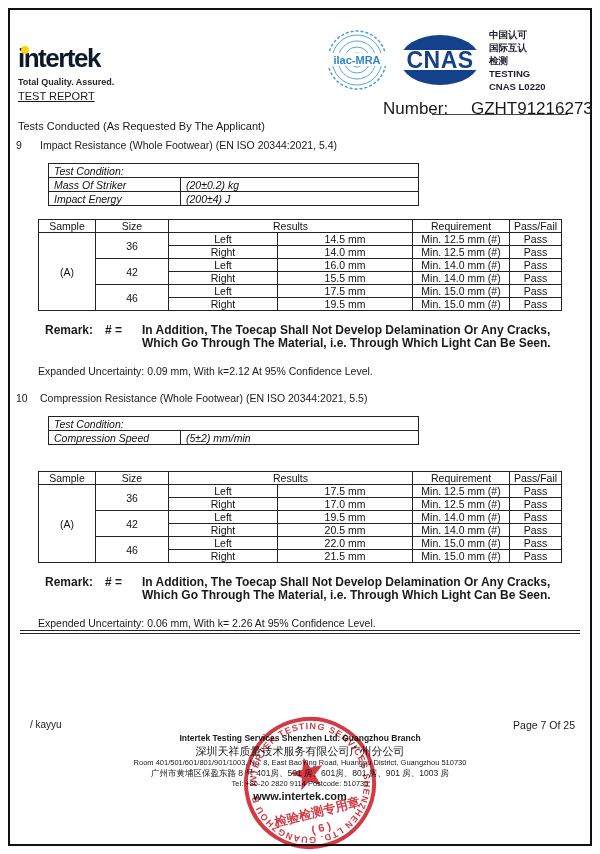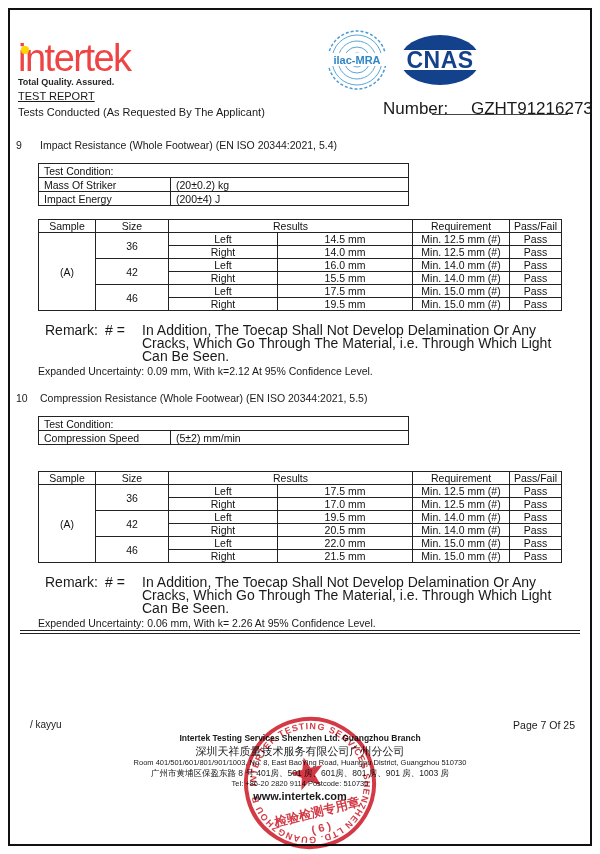--- a/index.html
+++ b/index.html
@@ -89,6 +89,13 @@
       <rect x="-43" y="-10" width="86" height="20" fill="#ffffff"></rect>
       <text x="0" y="8" text-anchor="middle" font-size="23" font-weight="bold" letter-spacing="0.5" fill="#14418c" font-family="Liberation Sans, sans-serif">CNAS</text>
     </svg>
+    <div class="cert-text">
+      <div>中国认可</div>
+      <div>国际互认</div>
+      <div>检测</div>
+      <div>TESTING</div>
+      <div>CNAS L0220</div>
+    </div>
   </div>
   <div class="number-row">
     <span class="number-label">Number:</span>

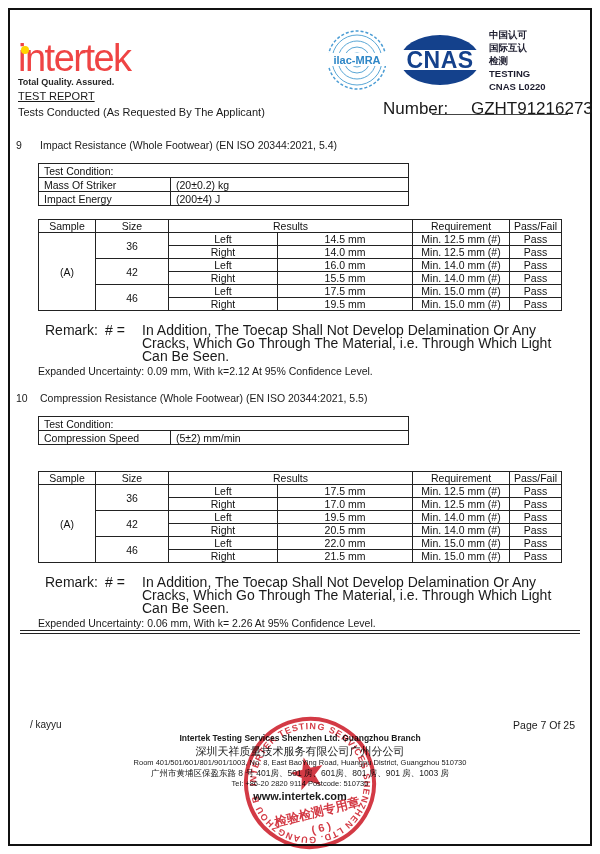--- a/index.html
+++ b/index.html
@@ -10,7 +10,7 @@
 
   
   .logo-block { position:absolute; left:18px; top:40px; }
-  .logo-text { font-size:38px; font-weight:normal; letter-spacing:-1.5px; color:#ef4444; line-height:36px; position:relative; }
+  .logo-text { font-size:26px; font-weight:bold; letter-spacing:-1.5px; color:#0f172a; line-height:36px; position:relative; }
   .logo-dot { position:absolute; left:3px; top:6px; width:8px; height:8px; border-radius:50%; background:#ffd500; }
   .tagline { font-size:9px; font-weight:bold; color:#262626; margin-top:1px; }
   .report-title { font-size:11px; text-decoration:underline; margin-top:3px; }

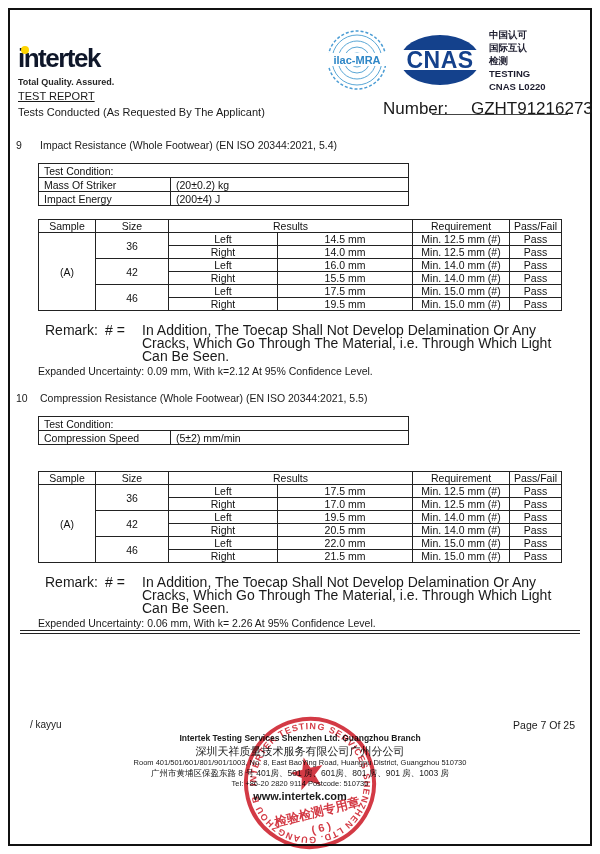--- a/index.html
+++ b/index.html
@@ -14,7 +14,7 @@
   .logo-dot { position:absolute; left:3px; top:6px; width:8px; height:8px; border-radius:50%; background:#ffd500; }
   .tagline { font-size:9px; font-weight:bold; color:#262626; margin-top:1px; }
   .report-title { font-size:11px; text-decoration:underline; margin-top:3px; }
-  .subtitle { font-size:11px; margin-top:4px; }
+  .subtitle { font-size:11px; margin-top:18px; }
 
   .cert-area { position:absolute; left:325px; top:20px; width:260px; height:80px; display:flex; align-items:center; }
   .cert-text { font-size:9.5px; font-weight:bold; color:#1c1c2e; line-height:13px; margin-left:6px; }

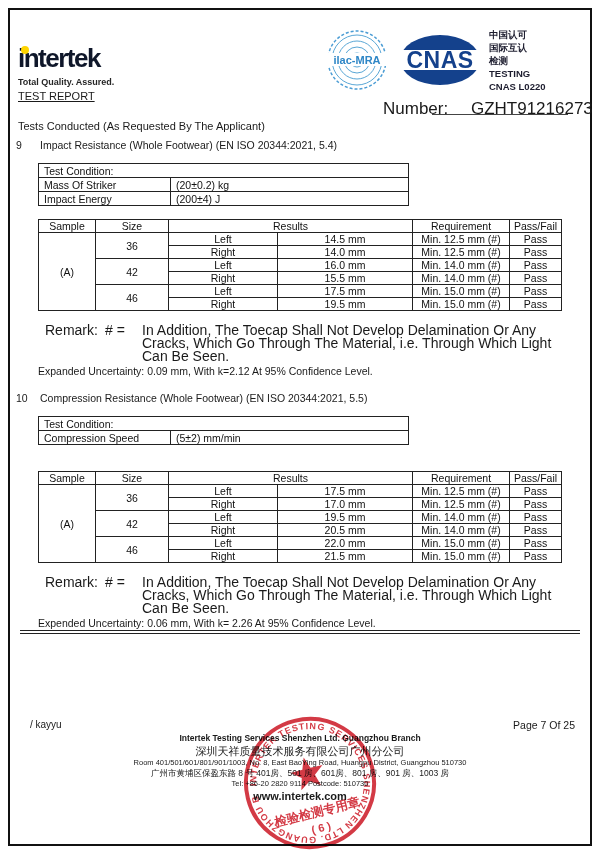--- a/index.html
+++ b/index.html
@@ -31,7 +31,7 @@
   
   table { border-collapse:collapse; table-layout:fixed; font-size:10.5px; color:#111; }
   td, th { border:1px solid #222; padding:0 3px; height:13px; line-height:12px; font-weight:normal; overflow:hidden; white-space:nowrap; }
-  .cond-table { position:absolute; left:38px; width:370px; border:1.5px solid #111; }
+  .cond-table { position:absolute; left:48px; width:370px; border:1.5px solid #111;font-style:italic; }
   .cond-table td { height:14px; text-align:left; padding-left:5px; }
   .res-table { position:absolute; left:38px; width:523px; border:1.5px solid #111; }
   .res-table td, .res-table th { text-align:center; }

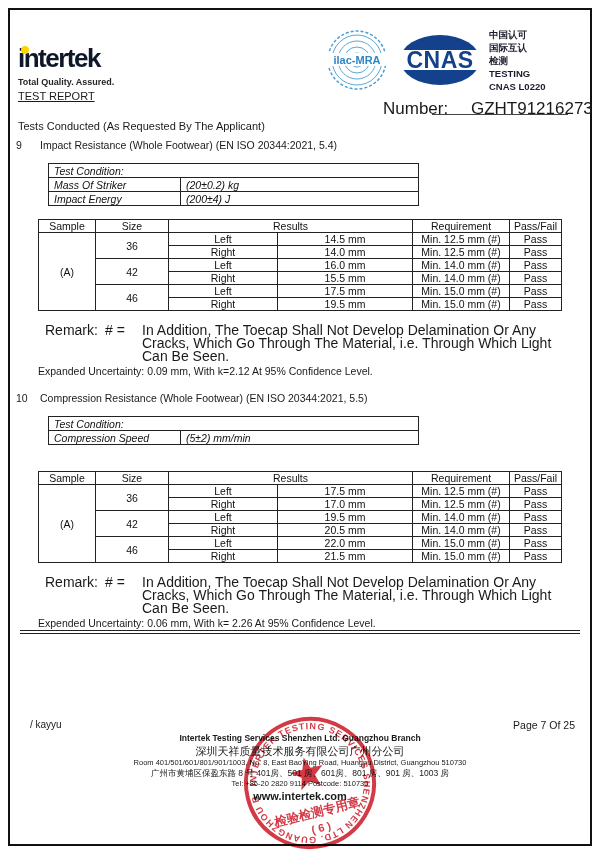--- a/index.html
+++ b/index.html
@@ -37,7 +37,7 @@
   .res-table td, .res-table th { text-align:center; }
 
   
-  .remark { position:absolute; left:45px; display:flex; font-size:14px; line-height:13px; }
+  .remark { position:absolute; left:45px; display:flex; font-size:12px; line-height:13px;font-weight:bold; }
   .remark-label { flex:0 0 60px; }
   .remark-sym { flex:0 0 37px; }
   .remark-text { width:432px; }

